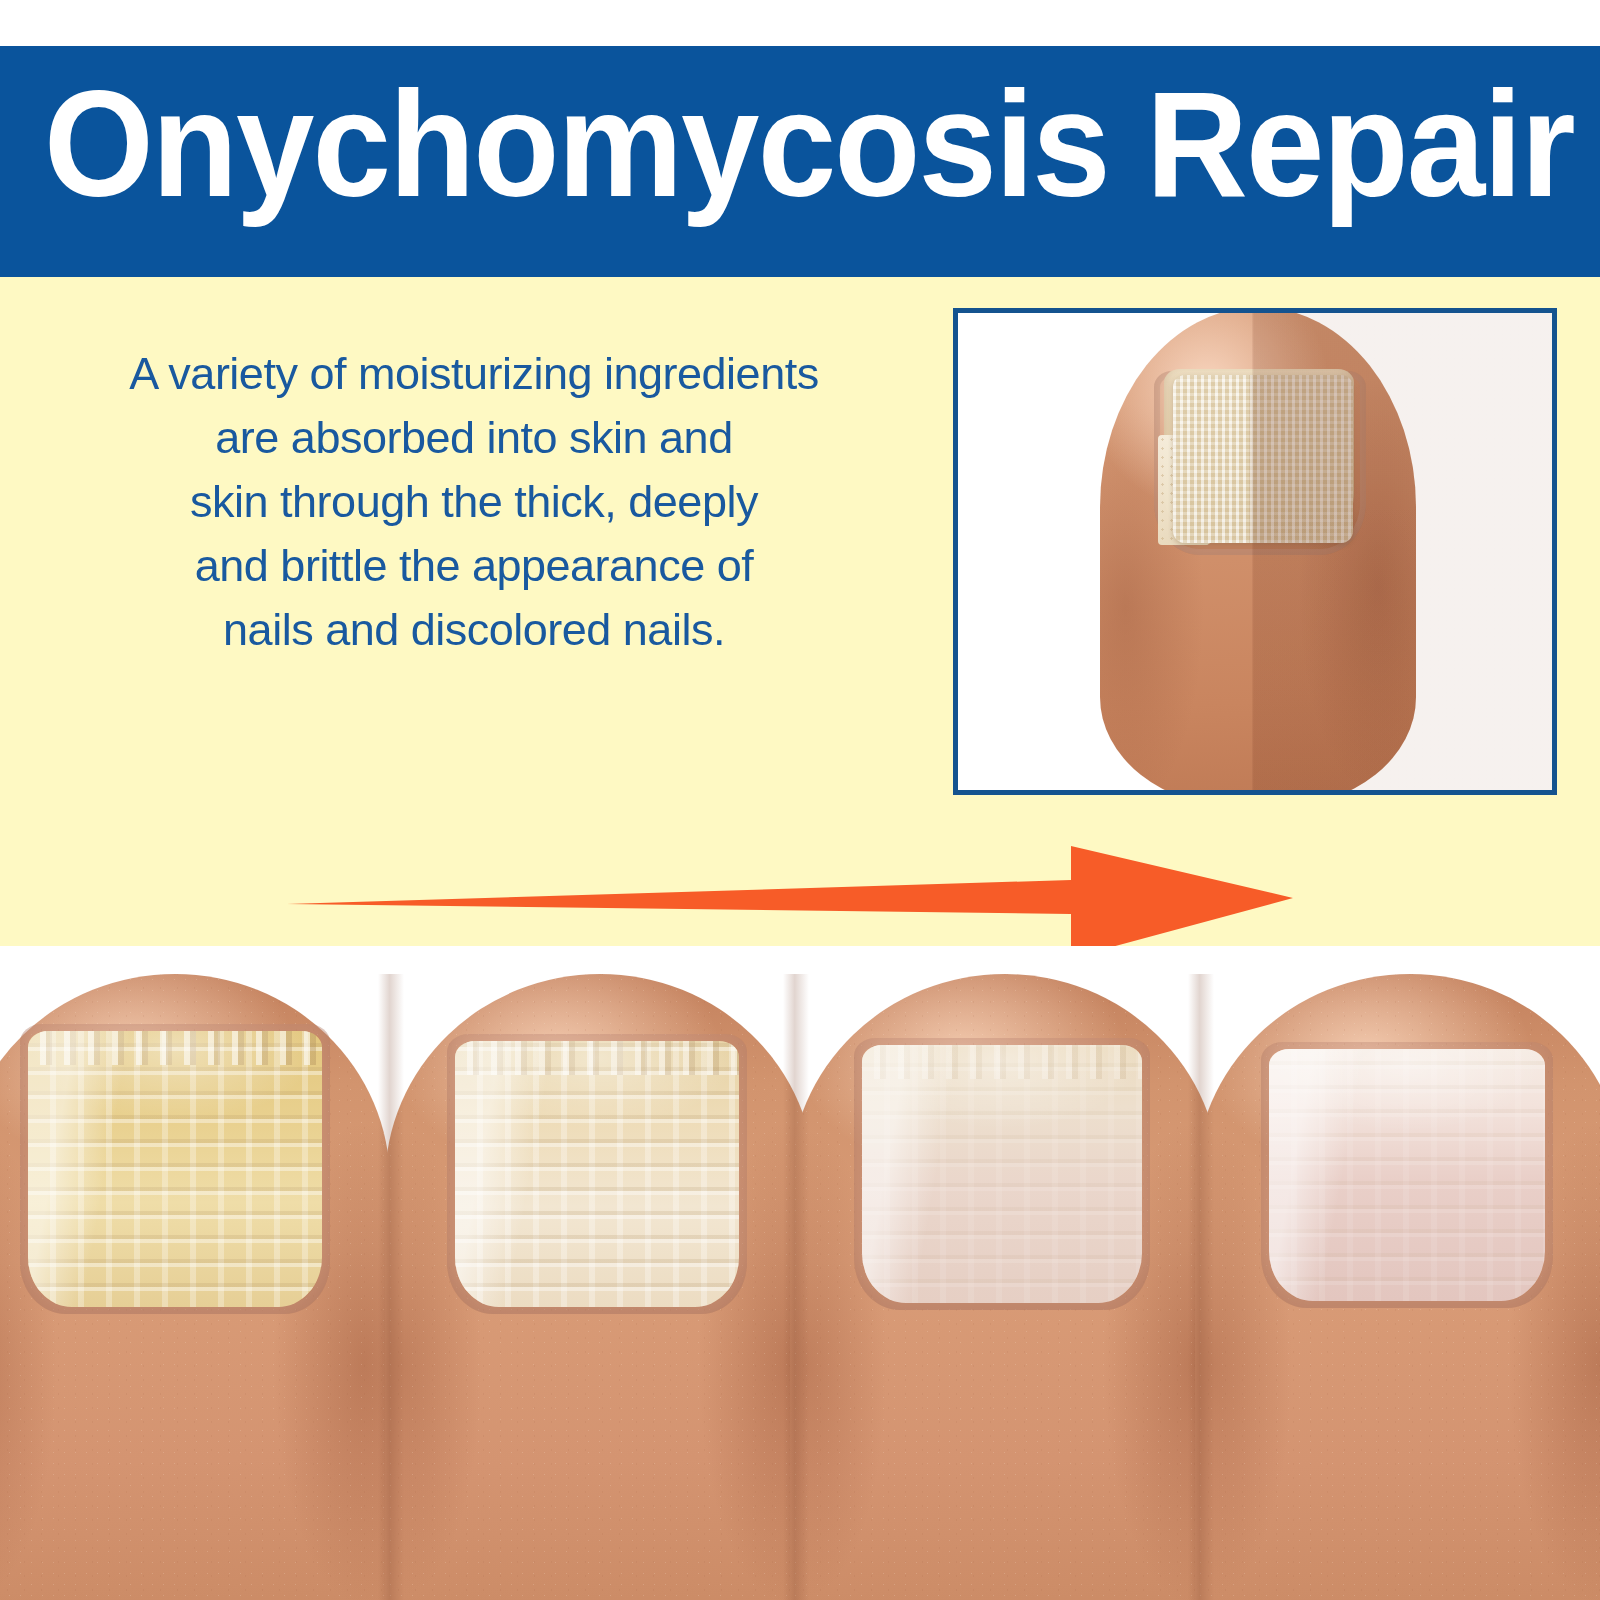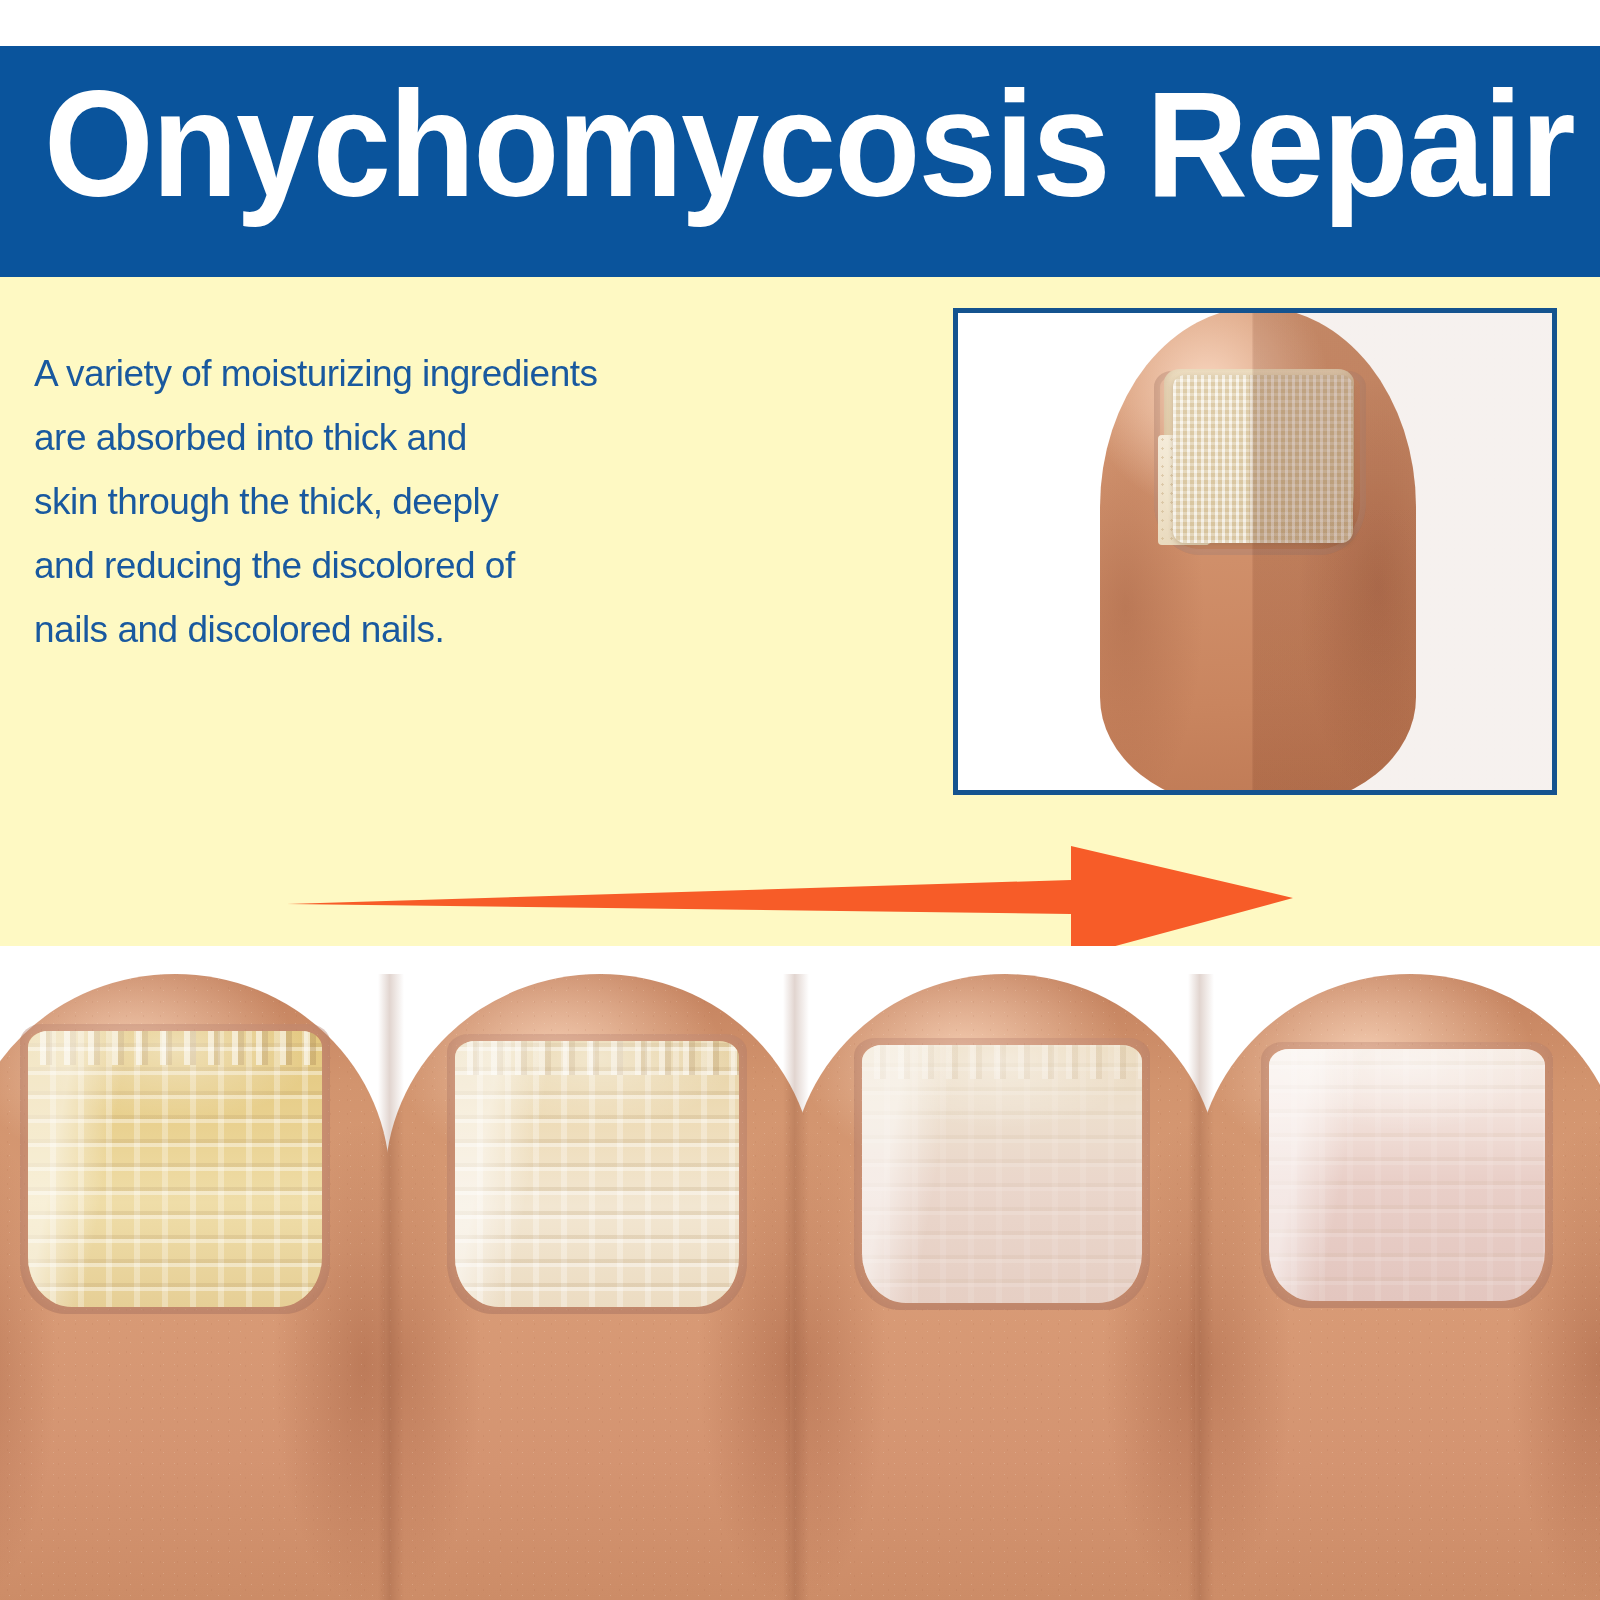--- a/index.html
+++ b/index.html
@@ -51,10 +51,11 @@
     width: 880px;
     color: #19599f;
     font-family: "Liberation Sans", sans-serif;
-    font-size: 37px;
+    font-size: 45px;
     line-height: 64px;
     font-weight: 500;
     letter-spacing: -0.5px;
+    text-align: center;
   }
   #body-copy .ln { display: block; white-space: nowrap; }
 

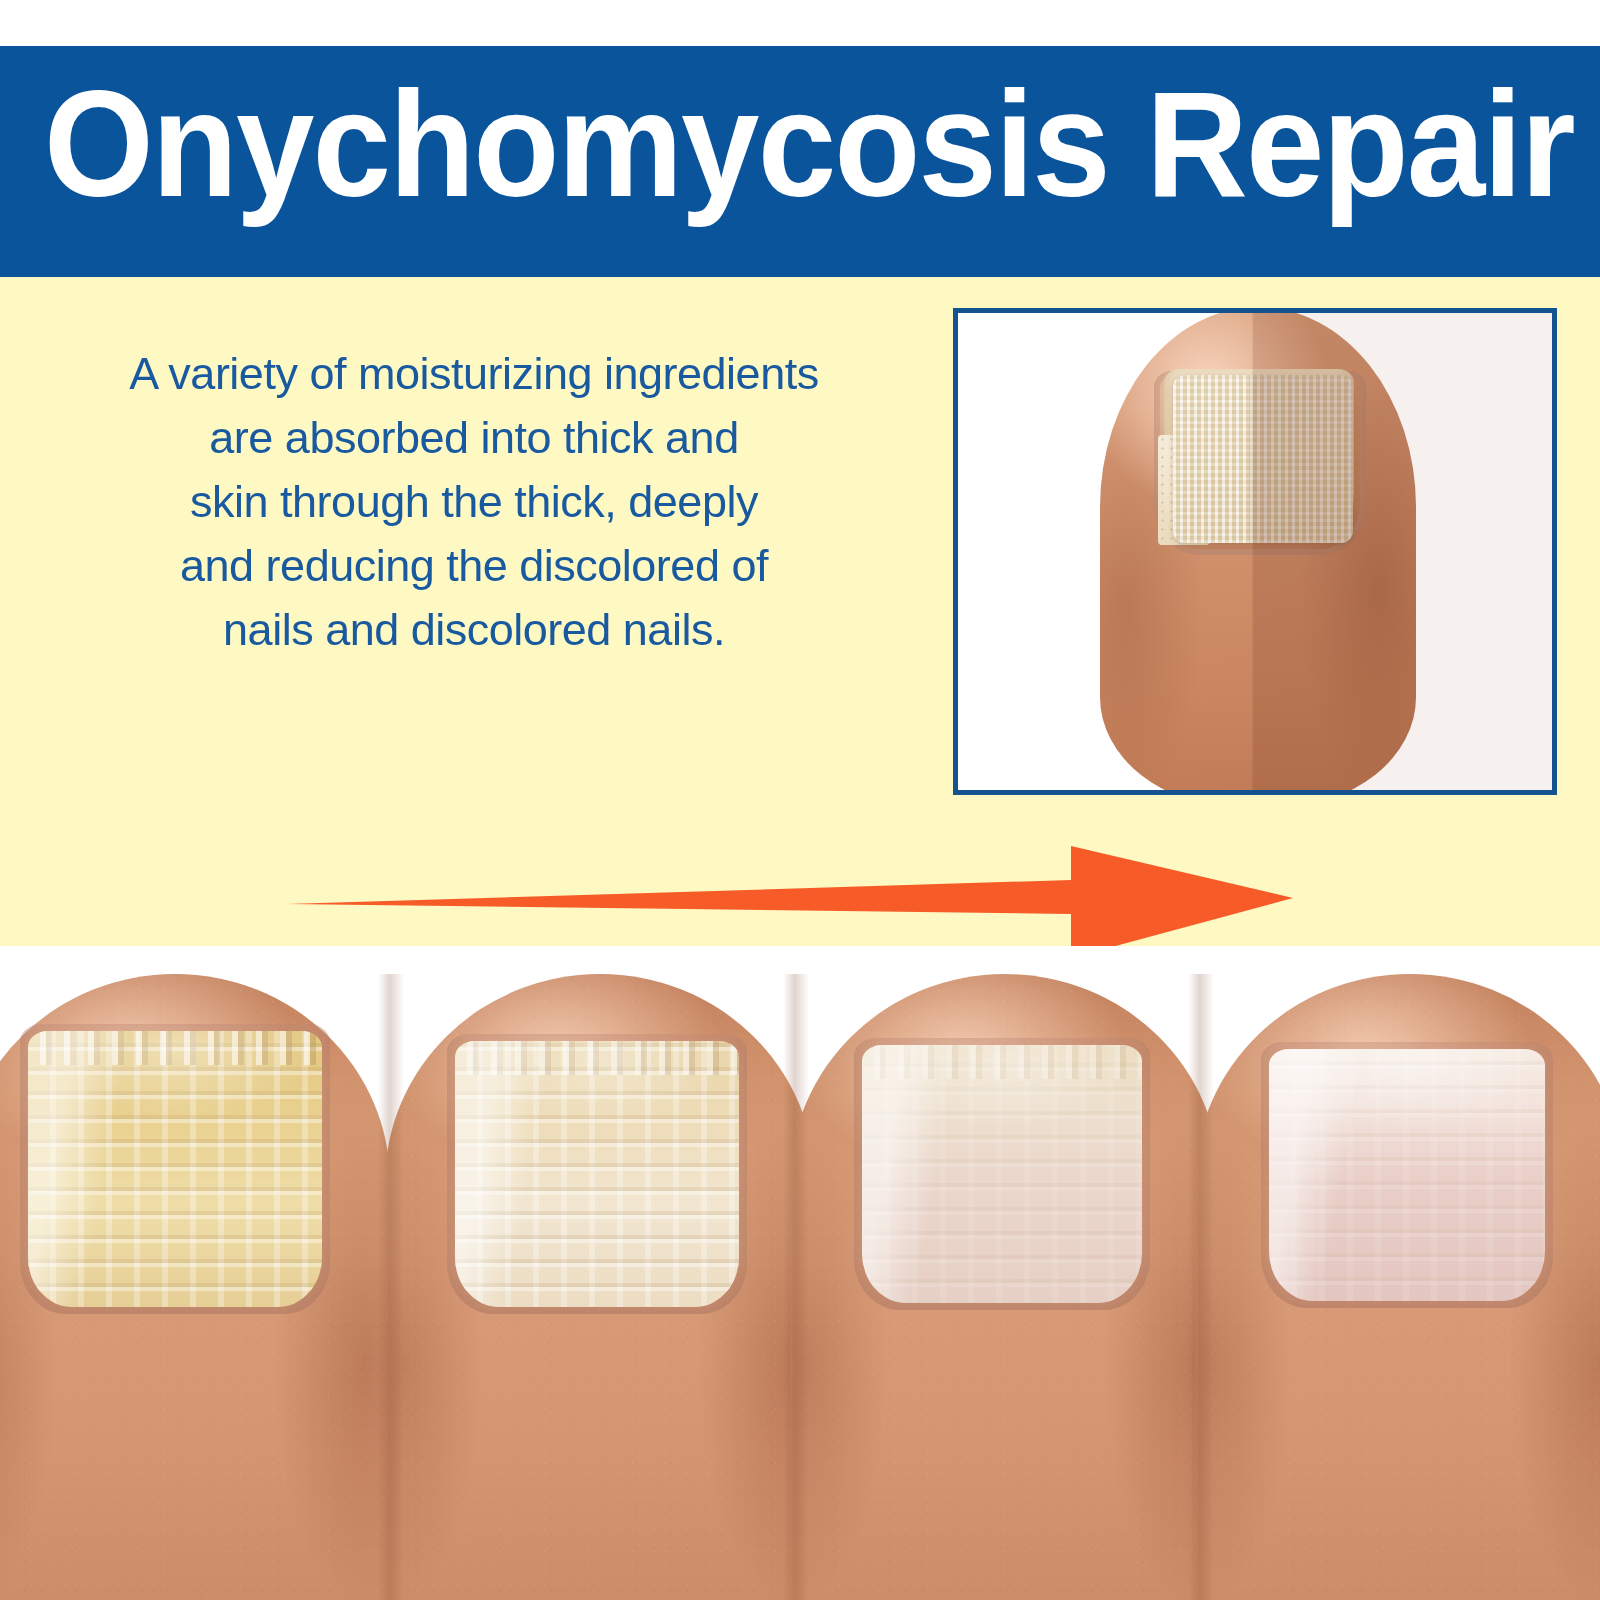--- a/index.html
+++ b/index.html
@@ -294,7 +294,7 @@
 
   <div id="body-copy">
     <span class="ln"> A variety of moisturizing ingredients</span>
-    <span class="ln">are absorbed into thick and</span>
+    <span class="ln">are absorbed into skin and</span>
     <span class="ln">skin through the thick, deeply</span>
     <span class="ln">and reducing the discolored of</span>
     <span class="ln">nails and discolored nails.</span>

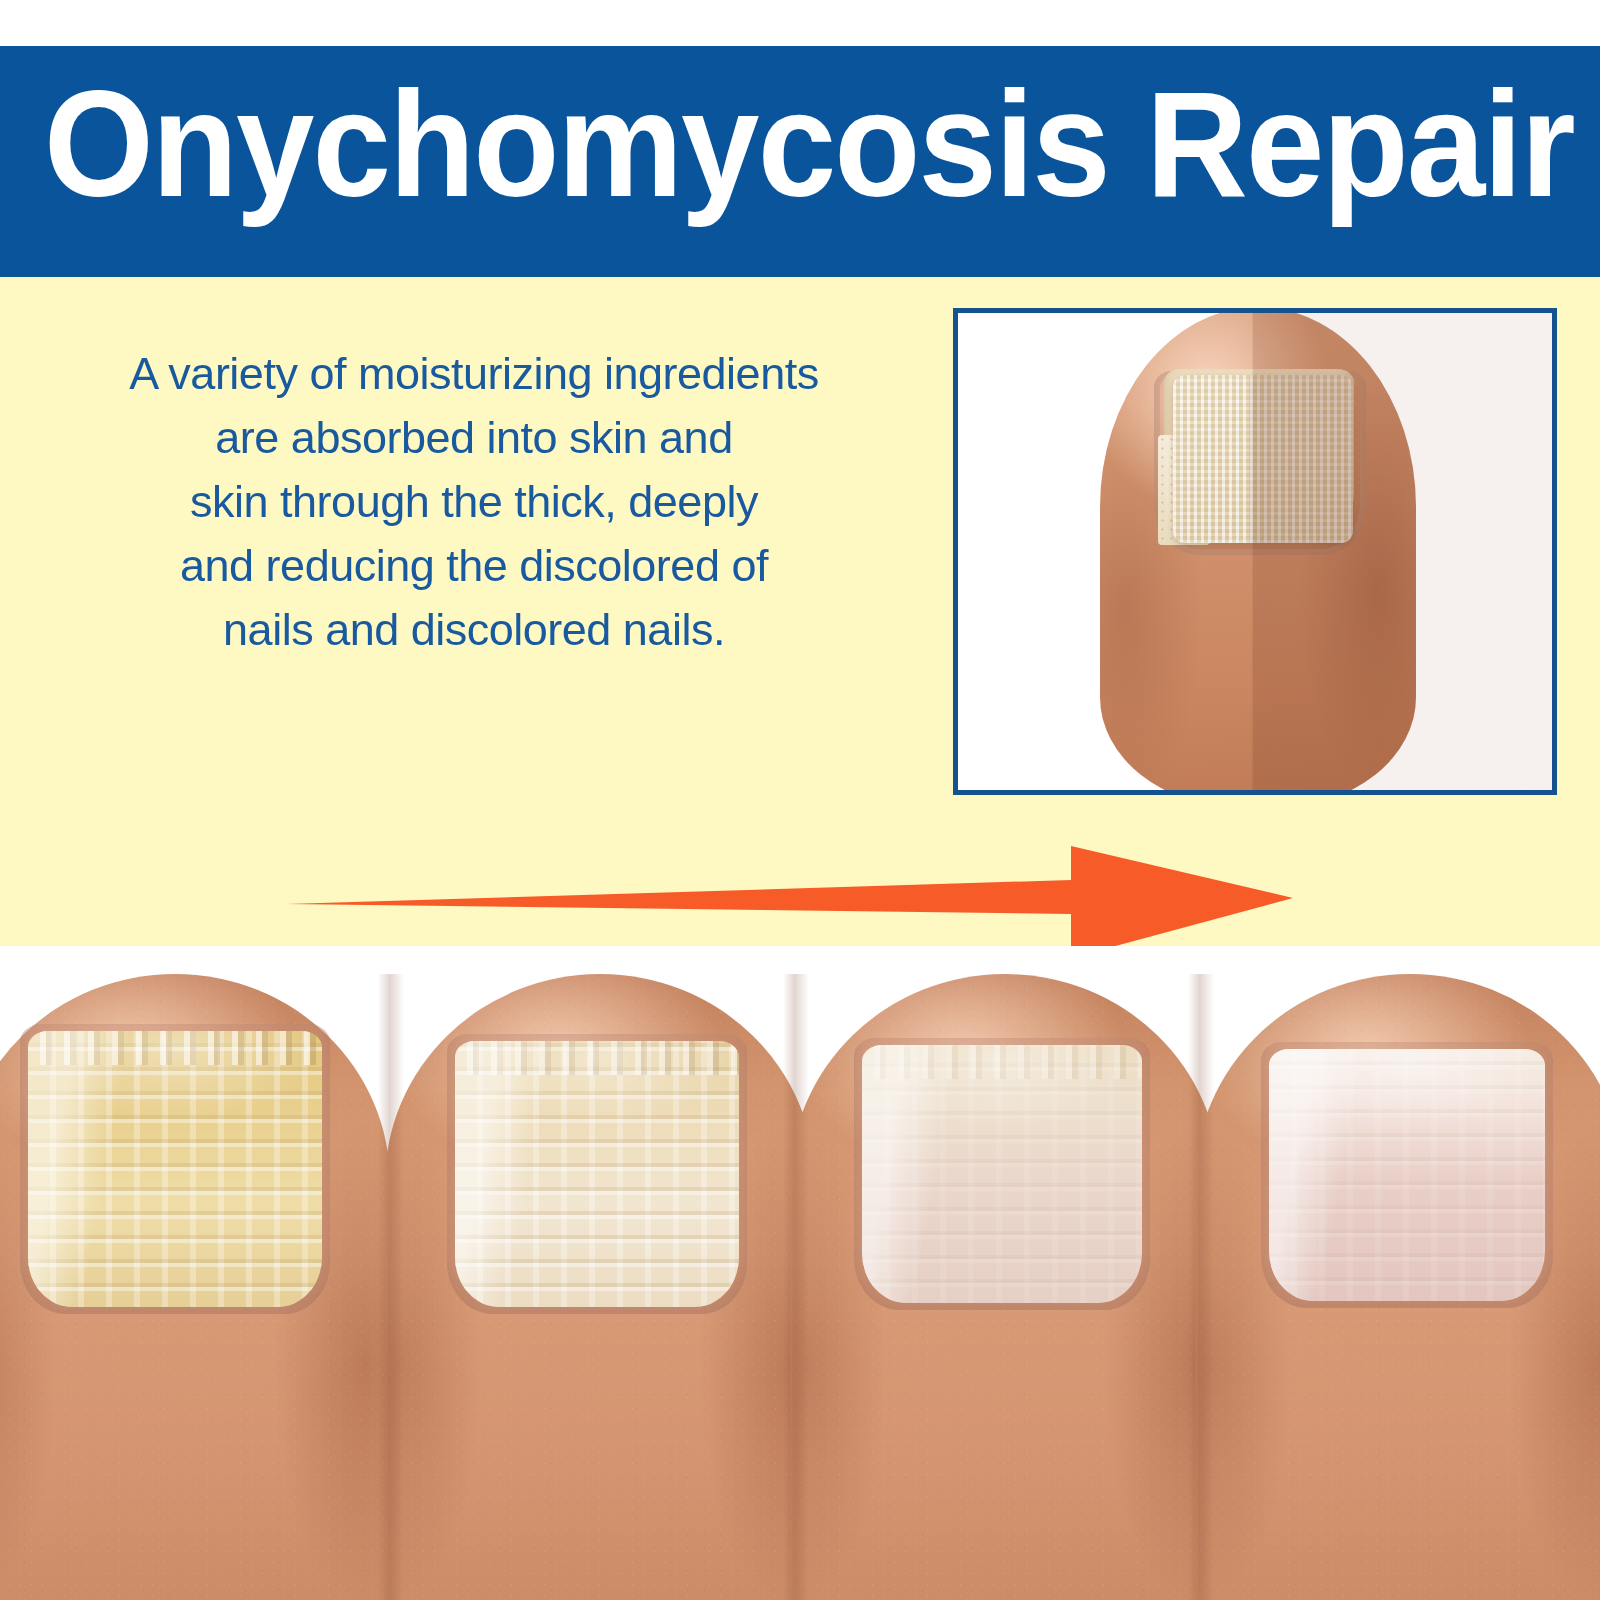--- a/index.html
+++ b/index.html
@@ -296,7 +296,7 @@
     <span class="ln"> A variety of moisturizing ingredients</span>
     <span class="ln">are absorbed into skin and</span>
     <span class="ln">skin through the thick, deeply</span>
-    <span class="ln">and reducing the discolored of</span>
+    <span class="ln">and brittle the appearance of</span>
     <span class="ln">nails and discolored nails.</span>
   </div>
 

